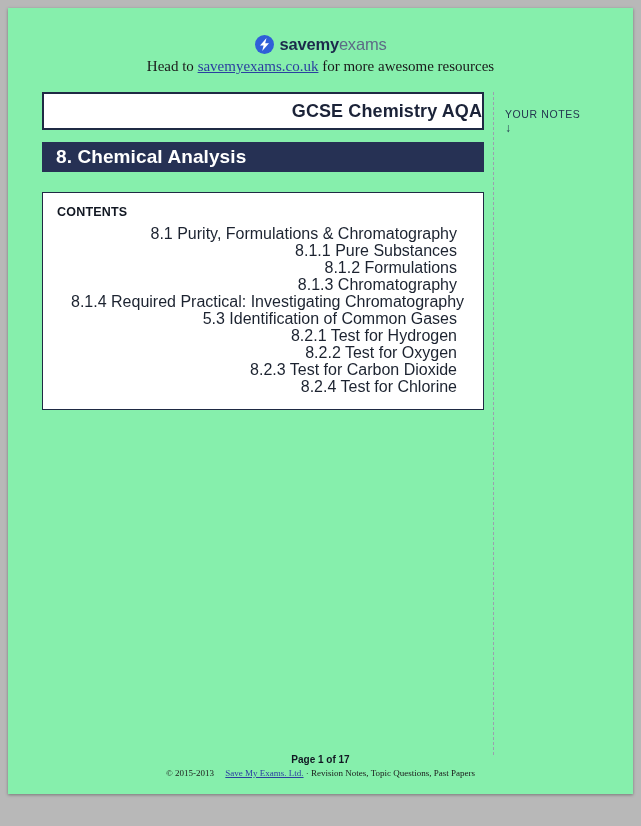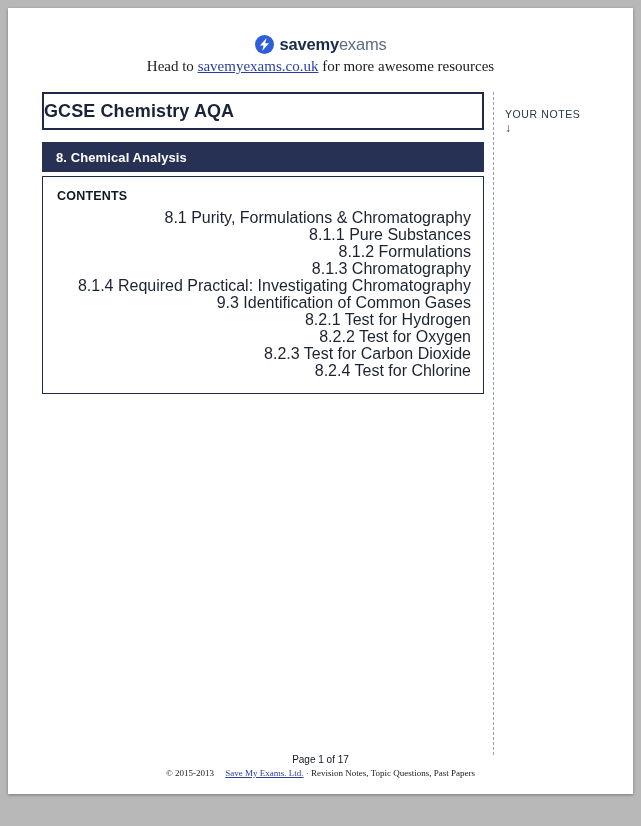--- a/index.html
+++ b/index.html
@@ -19,7 +19,7 @@
     top: 8px;
     width: 625px;
     height: 786px;
-    background: #ffffff;
+    background: #86efac;
     box-shadow: 0 1px 3px rgba(0,0,0,0.35);
     overflow: hidden;
   }

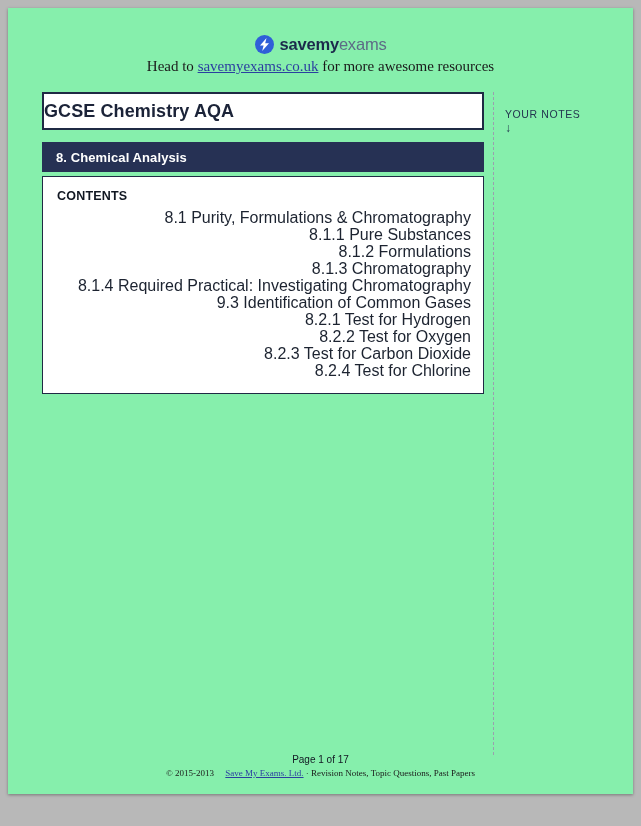--- a/index.html
+++ b/index.html
@@ -112,7 +112,7 @@
     height: 34px;
     display: flex;
     align-items: center;
-    justify-content: flex-start;
+    justify-content: flex-end;
     background: #fff;
   }
   .title-box .title-text {

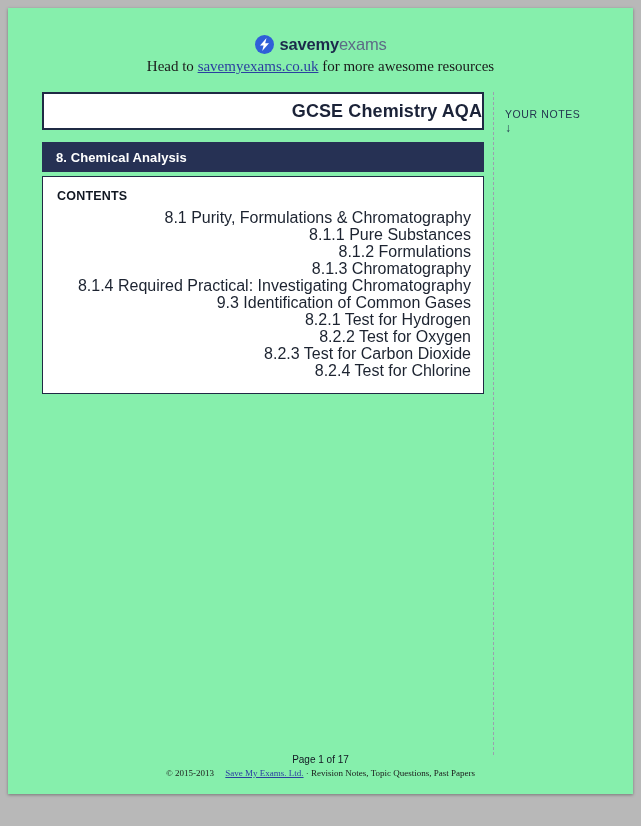--- a/index.html
+++ b/index.html
@@ -132,7 +132,7 @@
   }
   .chapter-bar .chapter-text {
     color: #ffffff;
-    font-size: 13px;
+    font-size: 19px;
     font-weight: bold;
     padding-left: 14px;
     letter-spacing: 0.1px;

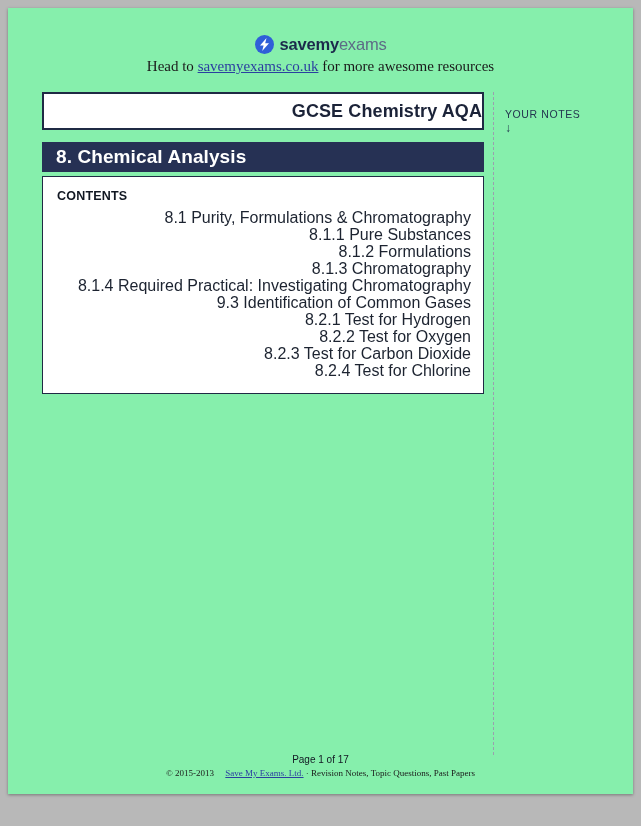--- a/index.html
+++ b/index.html
@@ -140,9 +140,9 @@
 
   
   .contents-box {
-    margin-top: 4px;
+    margin-top: 20px;
     border: 1.5px solid #1f2a44;
-    padding: 12px 12px 14px 14px;
+    padding: 12px 26px 14px 14px;
     background: #fff;
   }
   .contents-heading {

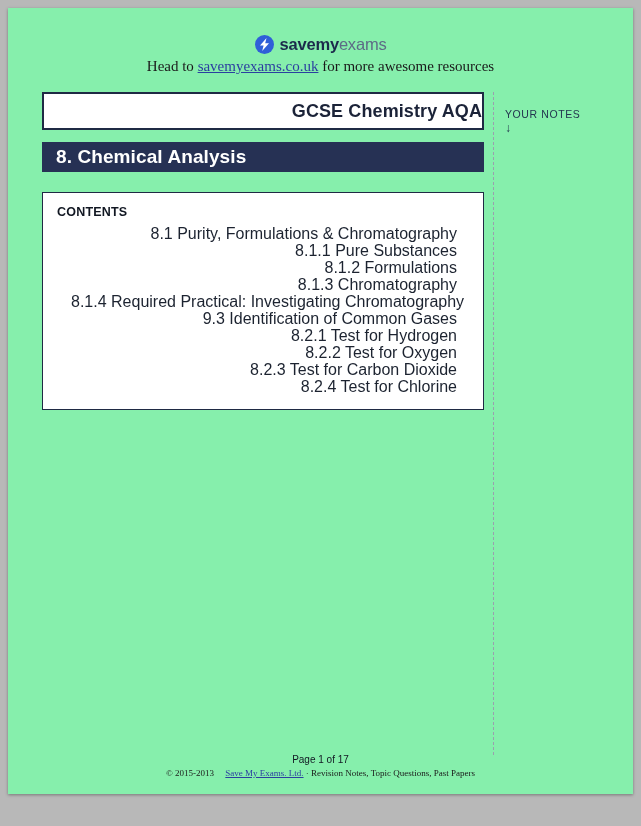--- a/index.html
+++ b/index.html
@@ -230,7 +230,7 @@
           <li class="toc-item level-2">8.1.2 Formulations</li>
           <li class="toc-item level-2">8.1.3 Chromatography</li>
           <li class="toc-item level-2">8.1.4 Required Practical: Investigating Chromatography</li>
-          <li class="toc-item level-1">9.3 Identification of Common Gases</li>
+          <li class="toc-item level-1">5.3 Identification of Common Gases</li>
           <li class="toc-item level-2">8.2.1 Test for Hydrogen</li>
           <li class="toc-item level-2">8.2.2 Test for Oxygen</li>
           <li class="toc-item level-2">8.2.3 Test for Carbon Dioxide</li>

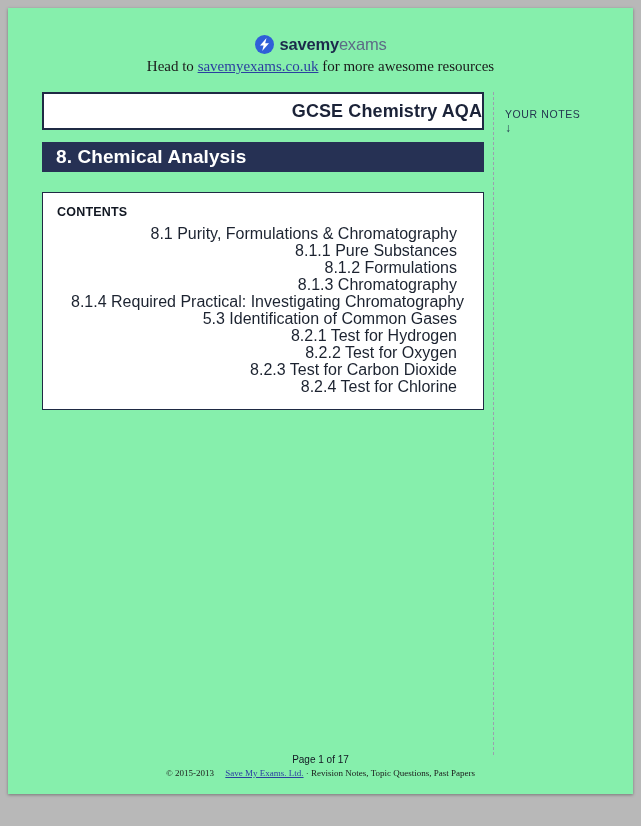--- a/index.html
+++ b/index.html
@@ -177,7 +177,7 @@
   }
   .footer-page {
     font-size: 10px;
-    font-weight: normal;
+    font-weight: bold;
     color: #111722;
   }
   .footer-copy {

